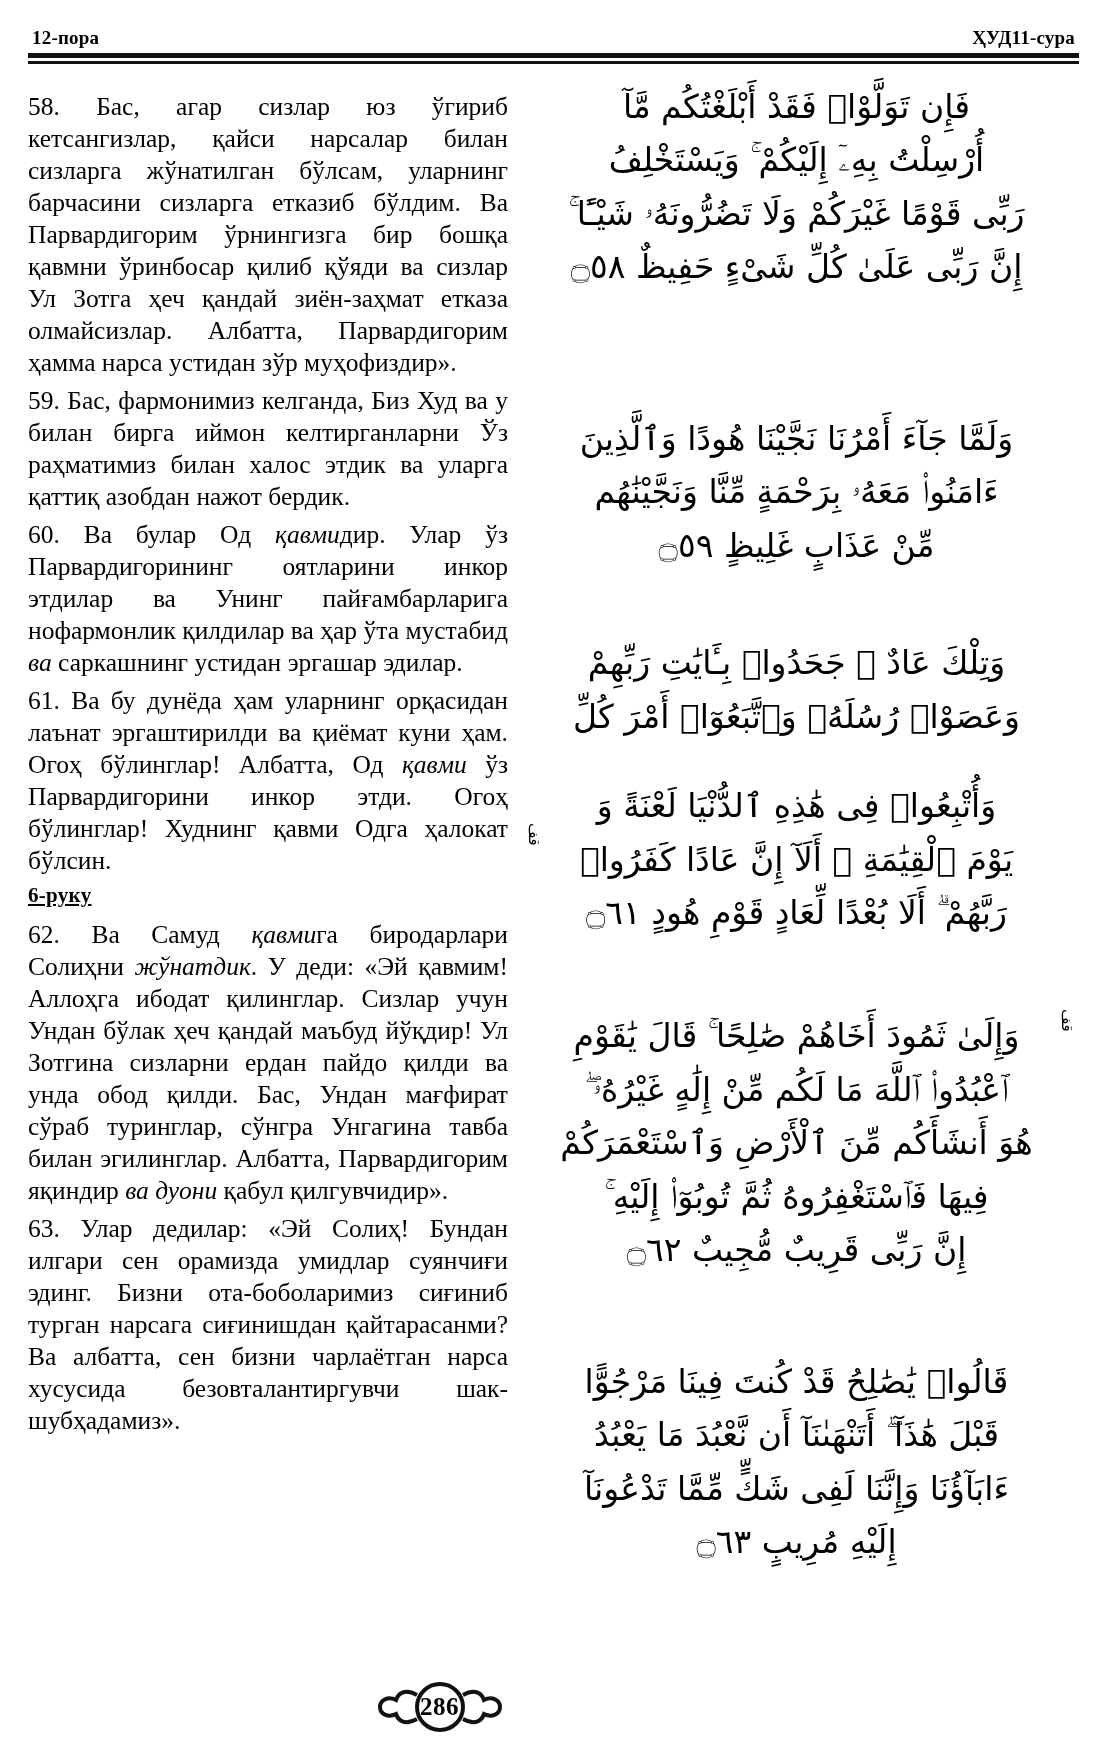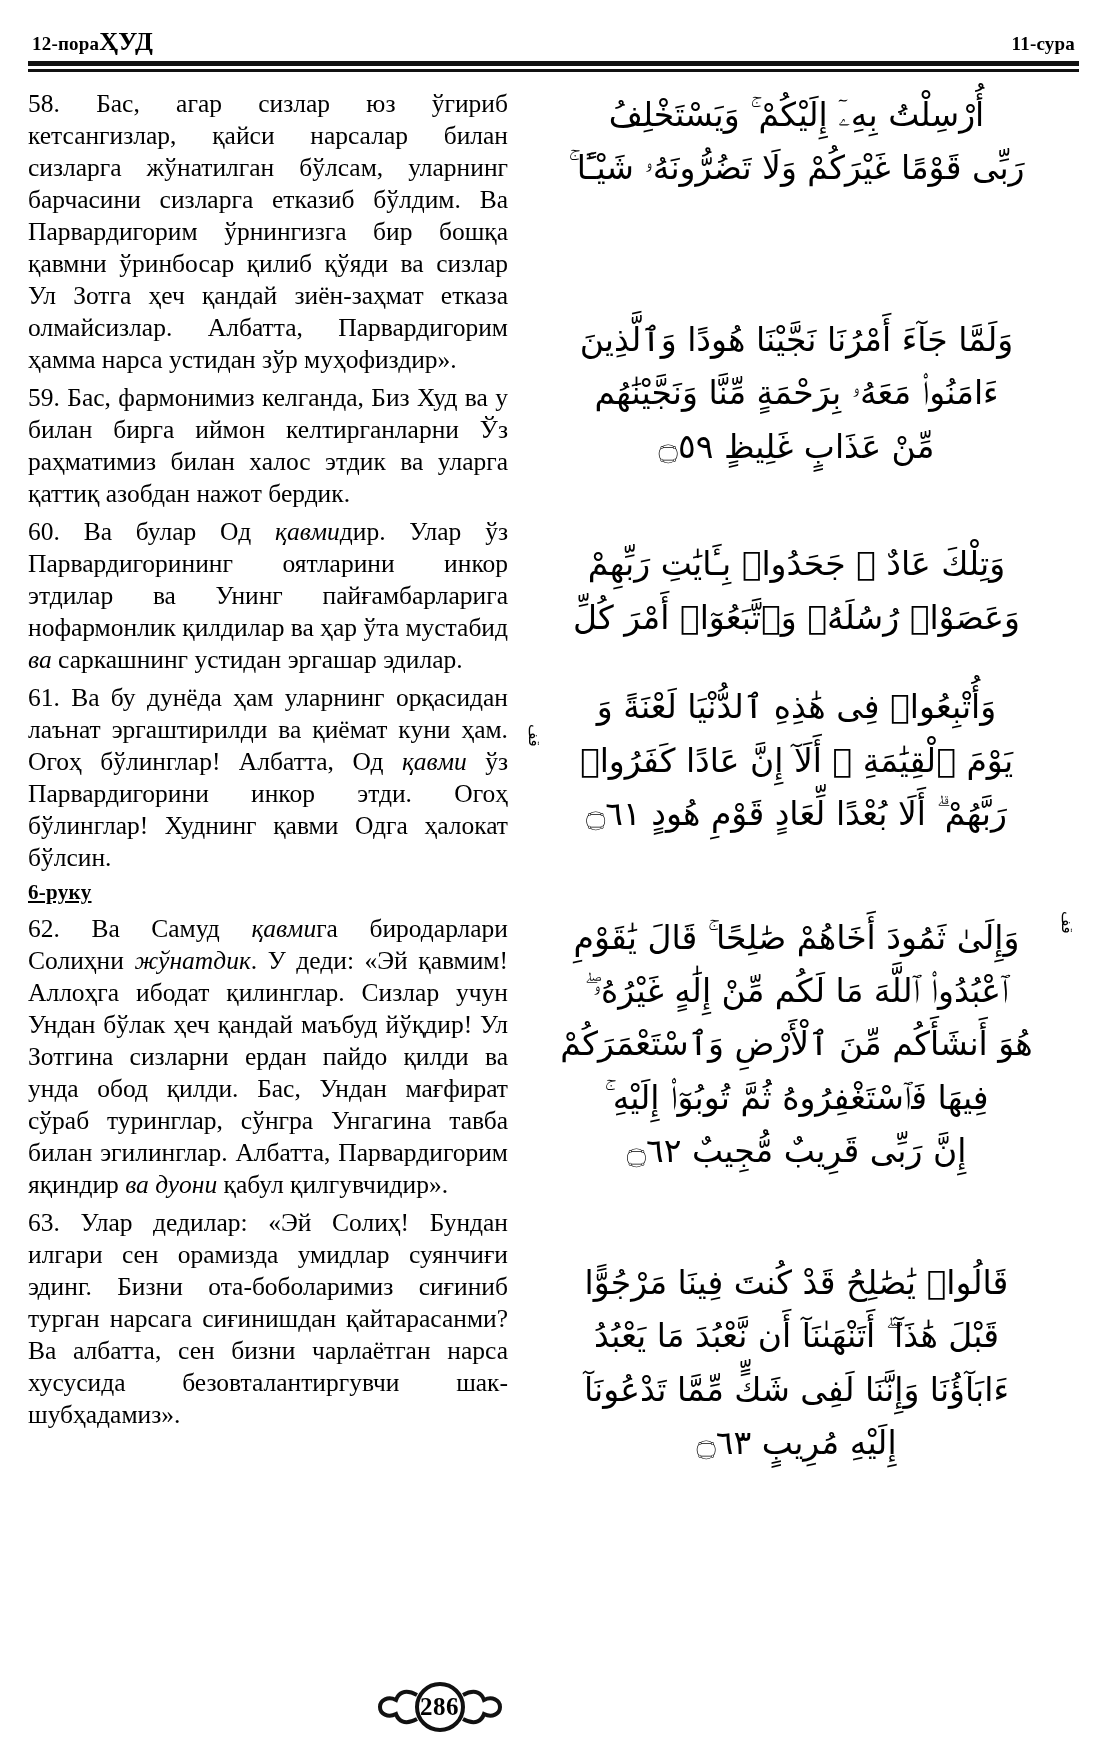--- a/index.html
+++ b/index.html
@@ -37,7 +37,7 @@
     padding: 0 4px 4px 4px;
   }
   .running-head .rh-left  { text-align: left; flex: 0 0 auto; }
-  .running-head .rh-mid   { text-align: left; flex: 1 1 auto; font-size: 26px; }
+  .running-head .rh-mid   { text-align: right; flex: 1 1 auto; font-size: 19px; }
   .running-head .rh-right { text-align: right; flex: 0 0 auto; }
 
   .rule-double {

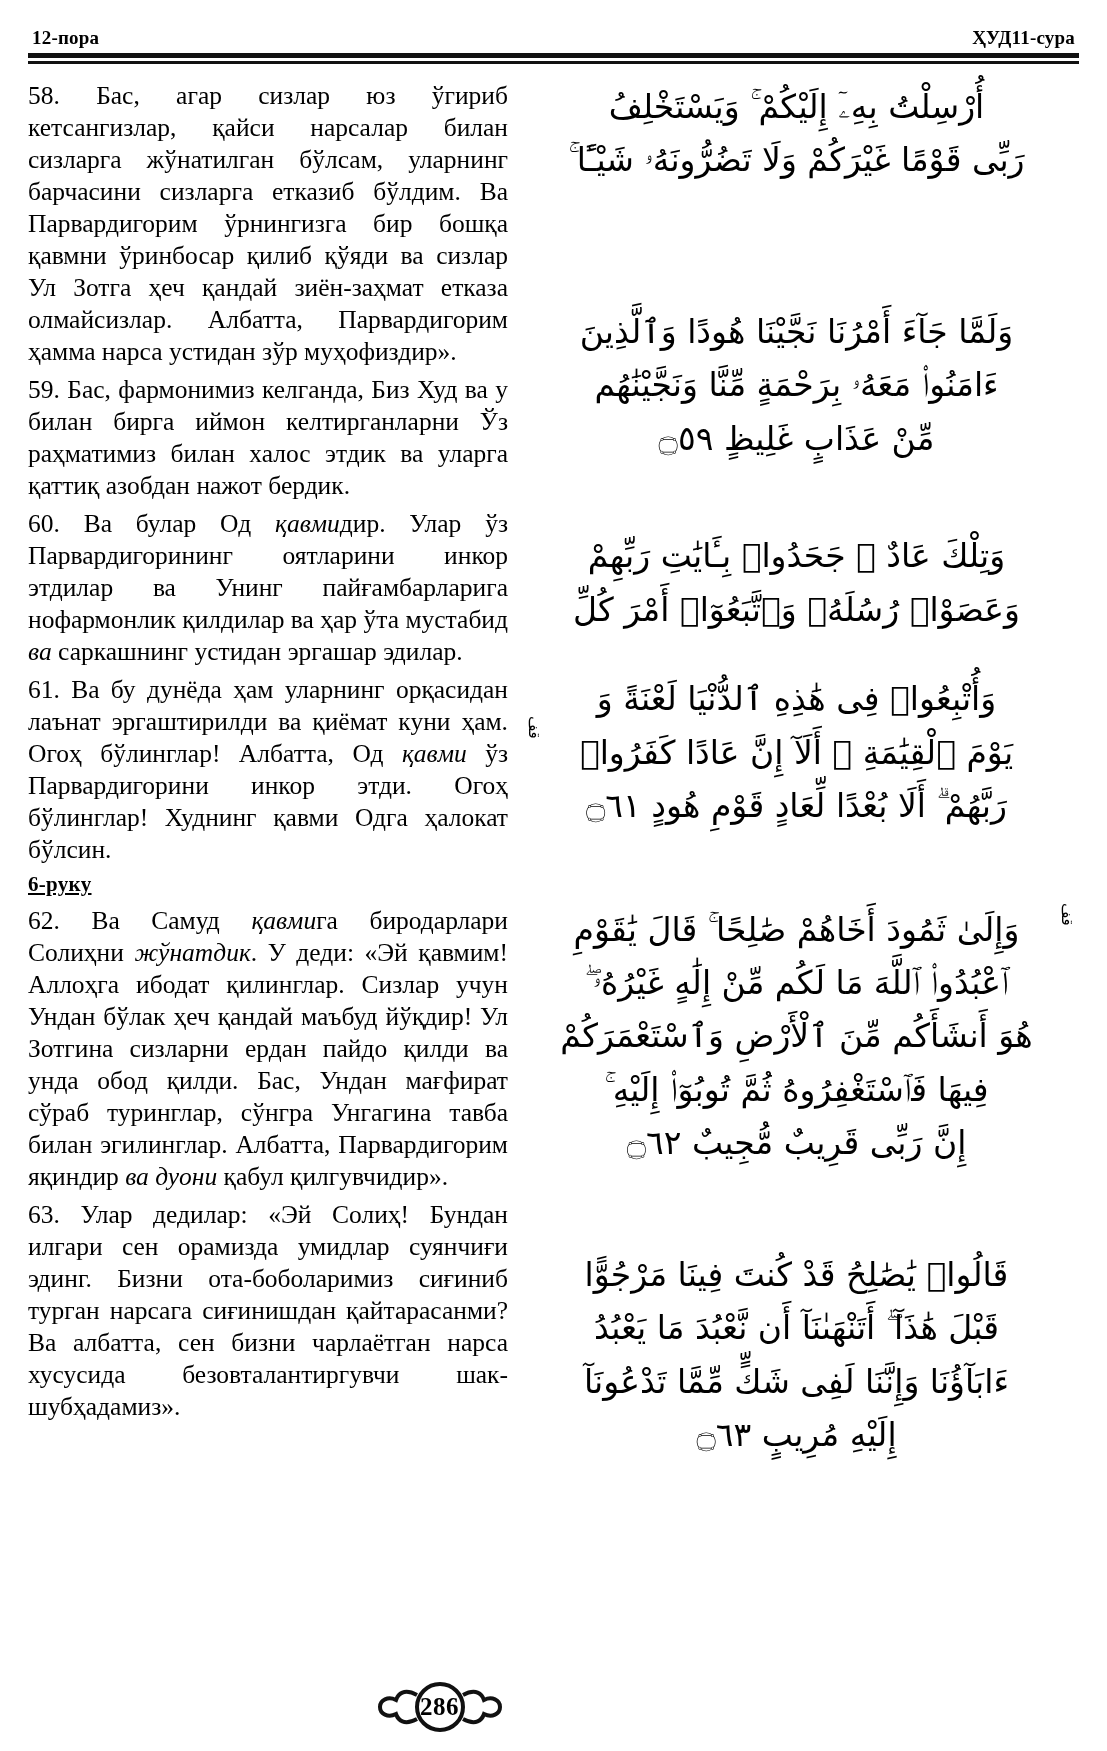--- a/index.html
+++ b/index.html
@@ -71,7 +71,7 @@
     text-align: justify;
     text-align-last: left;
     hyphens: manual;
-    margin: 0 0 4px 0;
+    margin: 11px 0 4px 0;
   }
   .verse + .verse { margin-top: 6px; }
   .verse i { font-style: italic; }

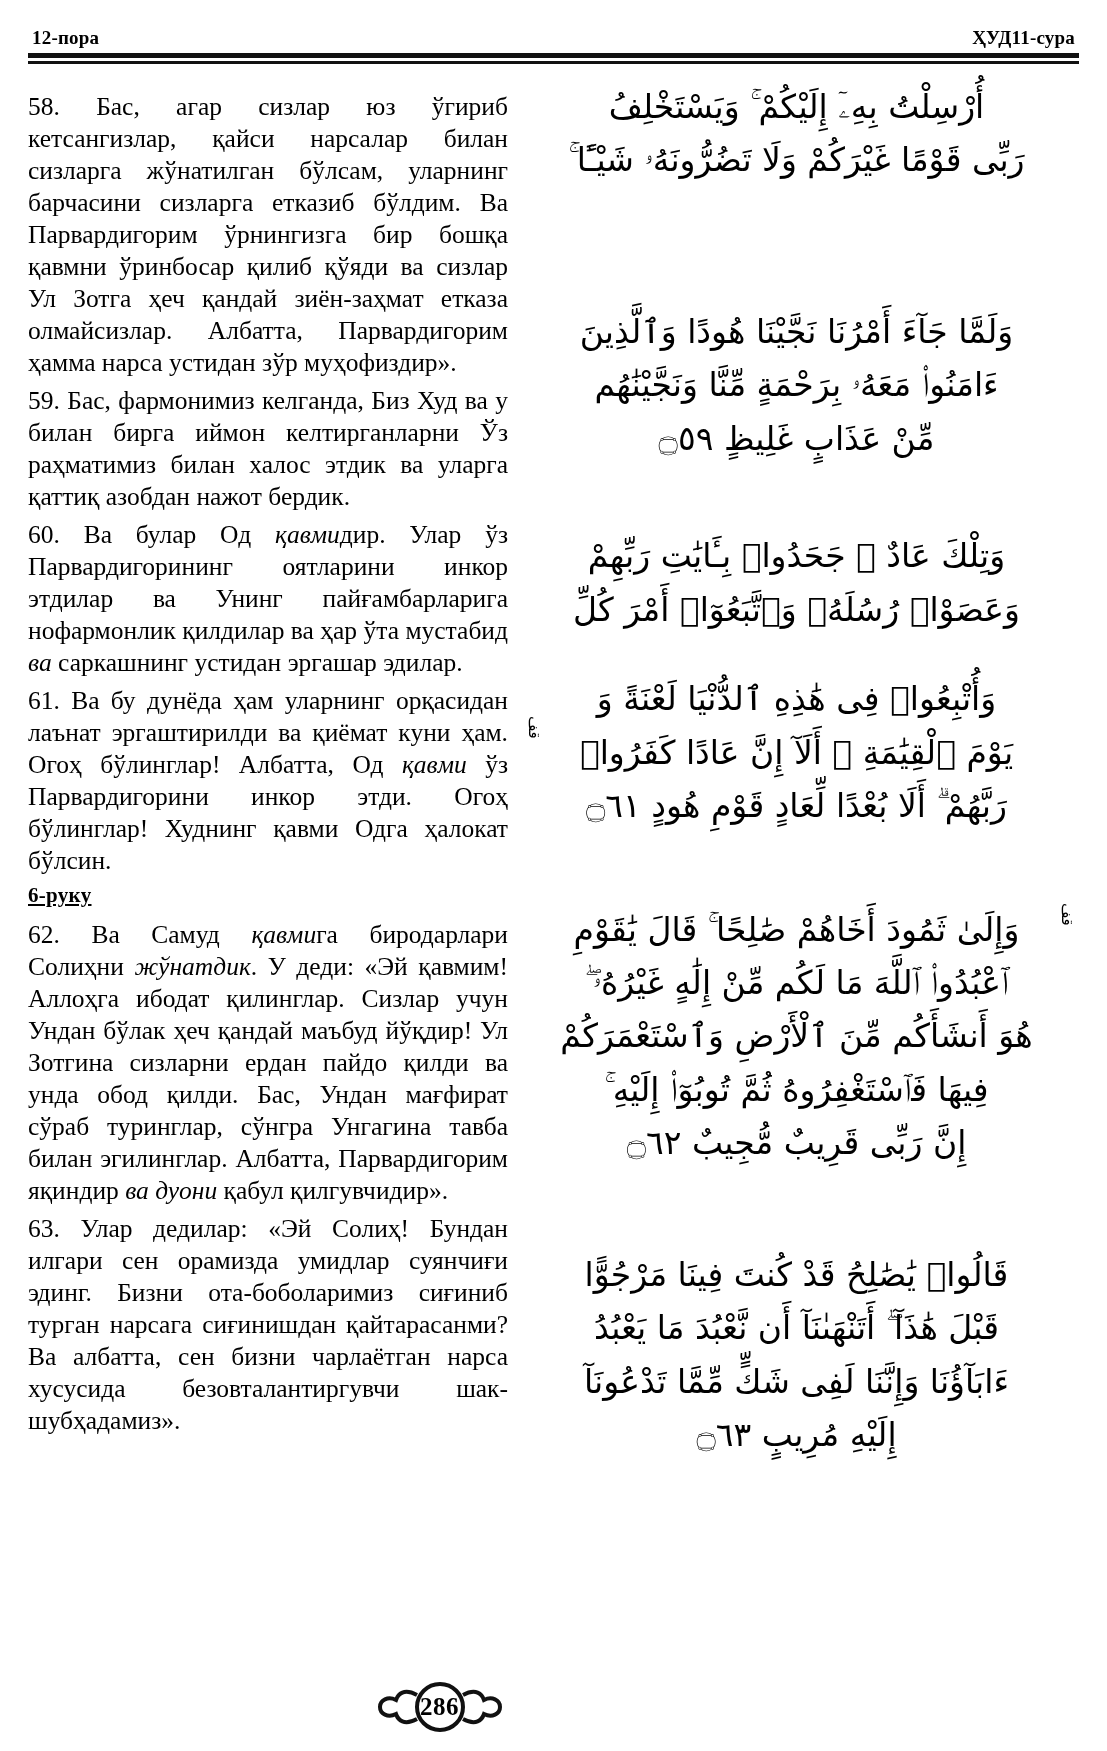--- a/index.html
+++ b/index.html
@@ -179,6 +179,7 @@
     <div class="col-ar">
 
       <div class="ayah">
+        <div>فَإِن تَوَلَّوْا۟ فَقَدْ أَبْلَغْتُكُم مَّآ</div>
         <div>أُرْسِلْتُ بِهِۦٓ إِلَيْكُمْ ۚ وَيَسْتَخْلِفُ</div>
         <div>رَبِّى قَوْمًا غَيْرَكُمْ وَلَا تَضُرُّونَهُۥ شَيْـًٔا ۚ</div>
       </div>

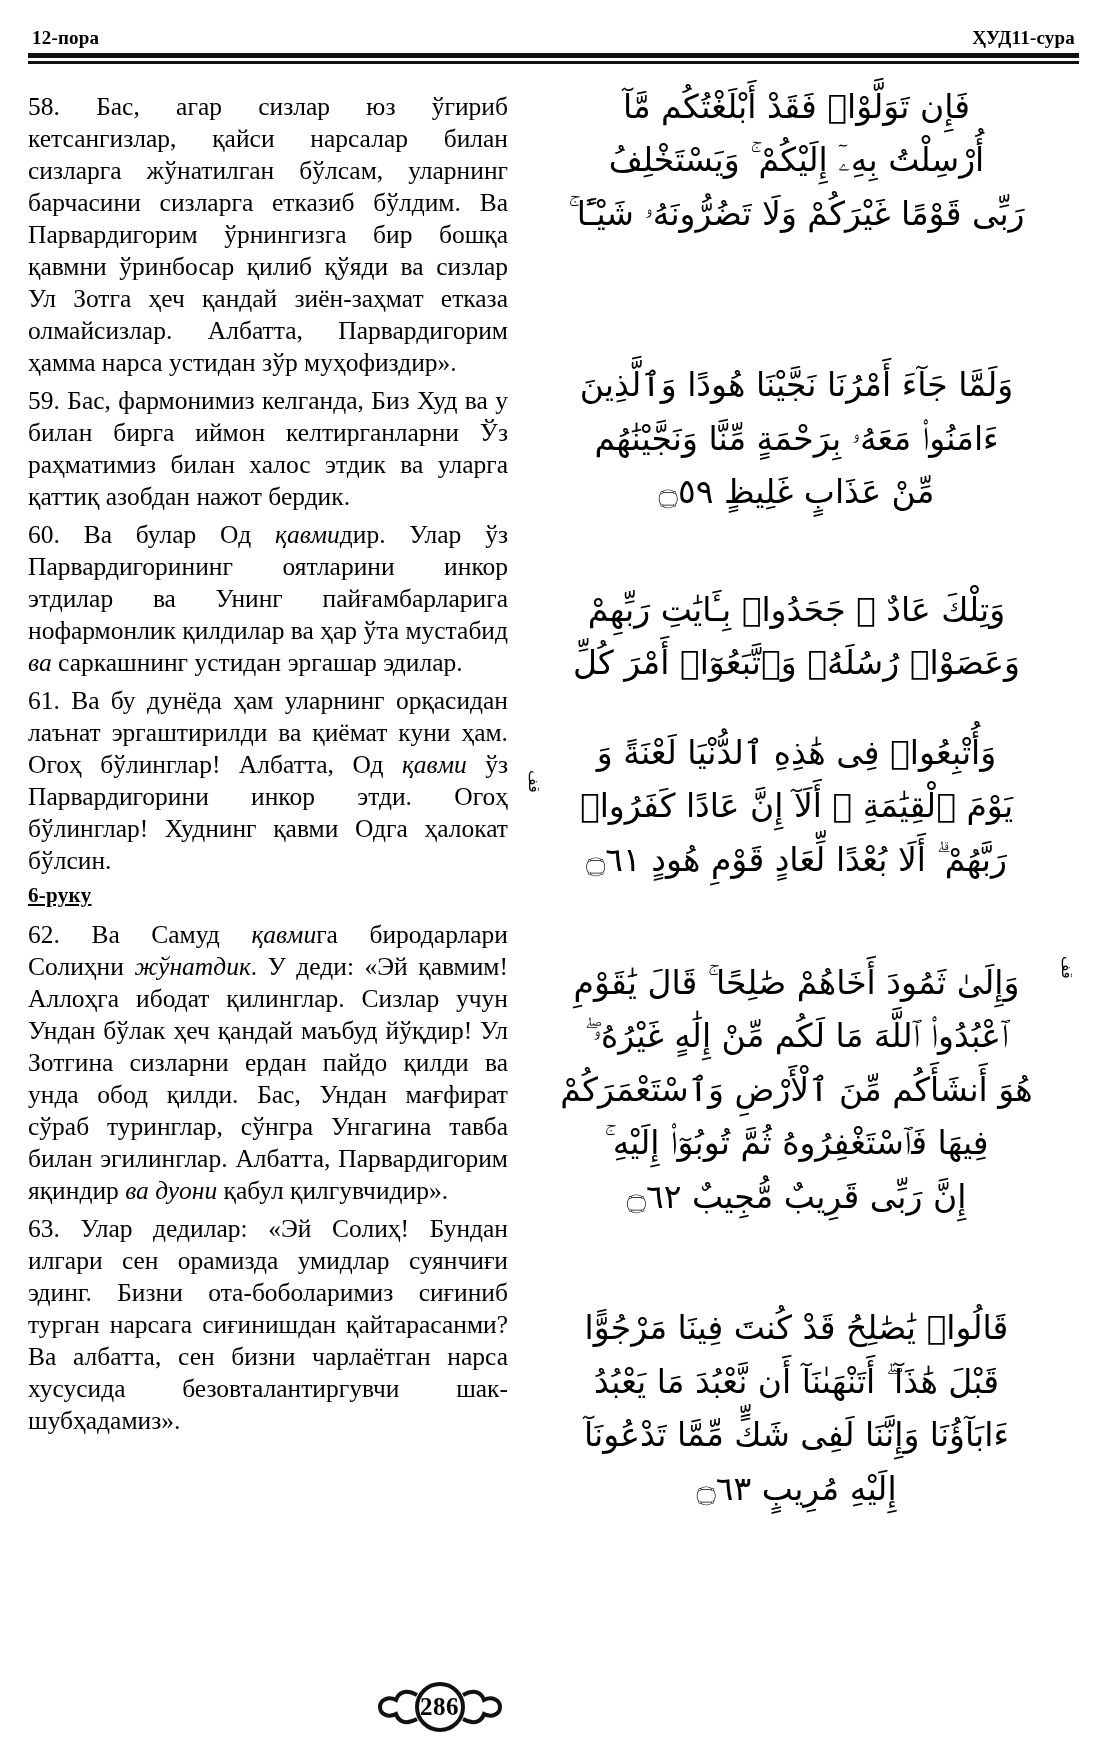--- a/index.html
+++ b/index.html
@@ -182,6 +182,7 @@
         <div>فَإِن تَوَلَّوْا۟ فَقَدْ أَبْلَغْتُكُم مَّآ</div>
         <div>أُرْسِلْتُ بِهِۦٓ إِلَيْكُمْ ۚ وَيَسْتَخْلِفُ</div>
         <div>رَبِّى قَوْمًا غَيْرَكُمْ وَلَا تَضُرُّونَهُۥ شَيْـًٔا ۚ</div>
+        <div>إِنَّ رَبِّى عَلَىٰ كُلِّ شَىْءٍ حَفِيظٌ ۝٥٨</div>
       </div>
       <div class="ayah-spacer-1"></div>
 

